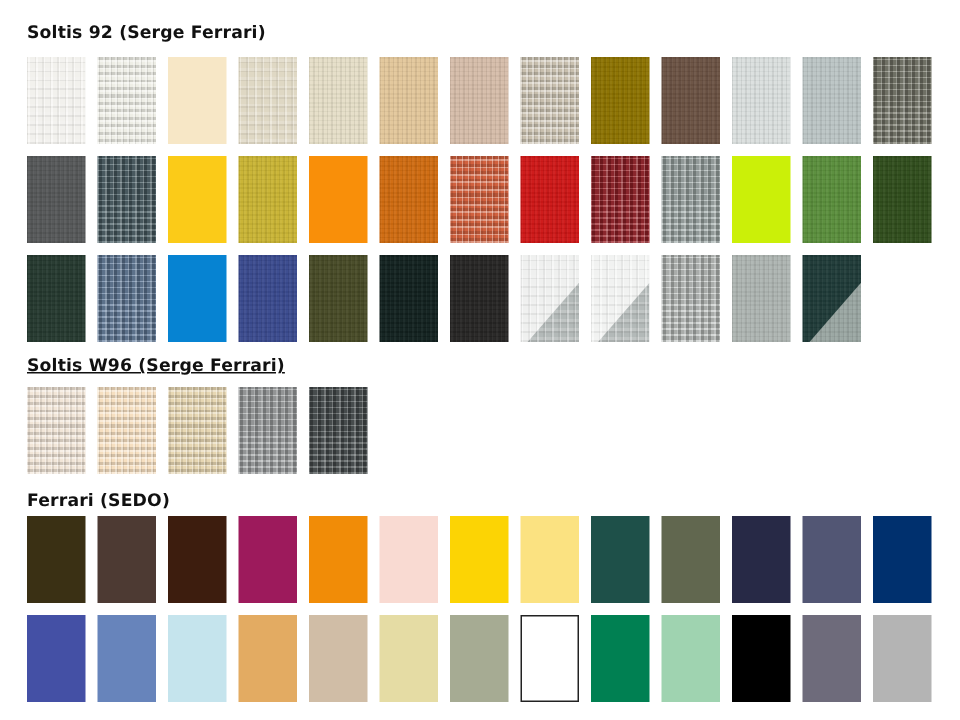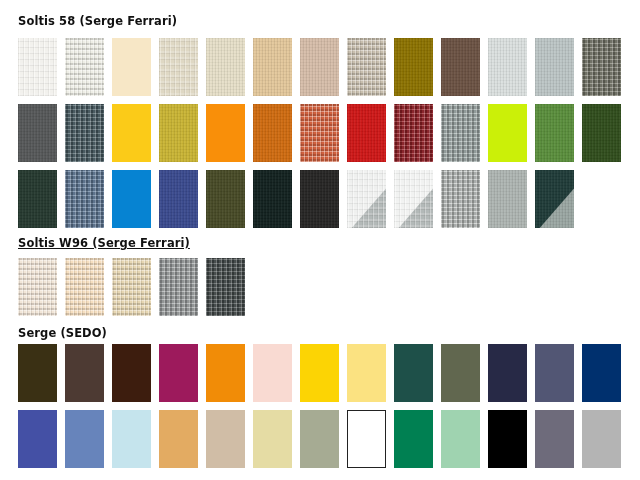--- a/index.html
+++ b/index.html
@@ -131,7 +131,7 @@
 <div id="page">
 
 <div class="section">
-      <div class="section-title" style="top: 14px;">Soltis 58 (Serge Ferrari)</div>
+      <div class="section-title" style="top: 14px;">Soltis 92 (Serge Ferrari)</div>
       <div class="swatch-row" style="top: 38px; gap: 8px;">
         <div class="swatch tex tex-linen" title="#f6f5f1" style="width: 39px; height: 58px; flex-basis: 39px; background: rgb(246, 245, 241);"></div>
         <div class="swatch tex tex-mesh" title="#eeeee6" style="width: 39px; height: 58px; flex-basis: 39px; background: rgb(238, 238, 230);"></div>

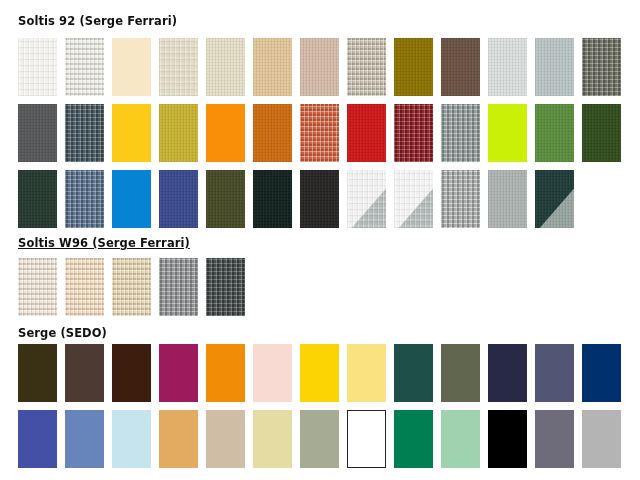--- a/index.html
+++ b/index.html
@@ -188,7 +188,7 @@
       </div>
     </div>
     <div class="section">
-      <div class="section-title" style="top: 326px;">Serge (SEDO)</div>
+      <div class="section-title" style="top: 326px;">Ferrari (SEDO)</div>
       <div class="swatch-row" style="top: 344px; gap: 8px;">
         <div class="swatch" title="#3a3014" style="width: 39px; height: 58px; flex-basis: 39px; background: rgb(58, 48, 20);"></div>
         <div class="swatch" title="#4d3a33" style="width: 39px; height: 58px; flex-basis: 39px; background: rgb(77, 58, 51);"></div>

